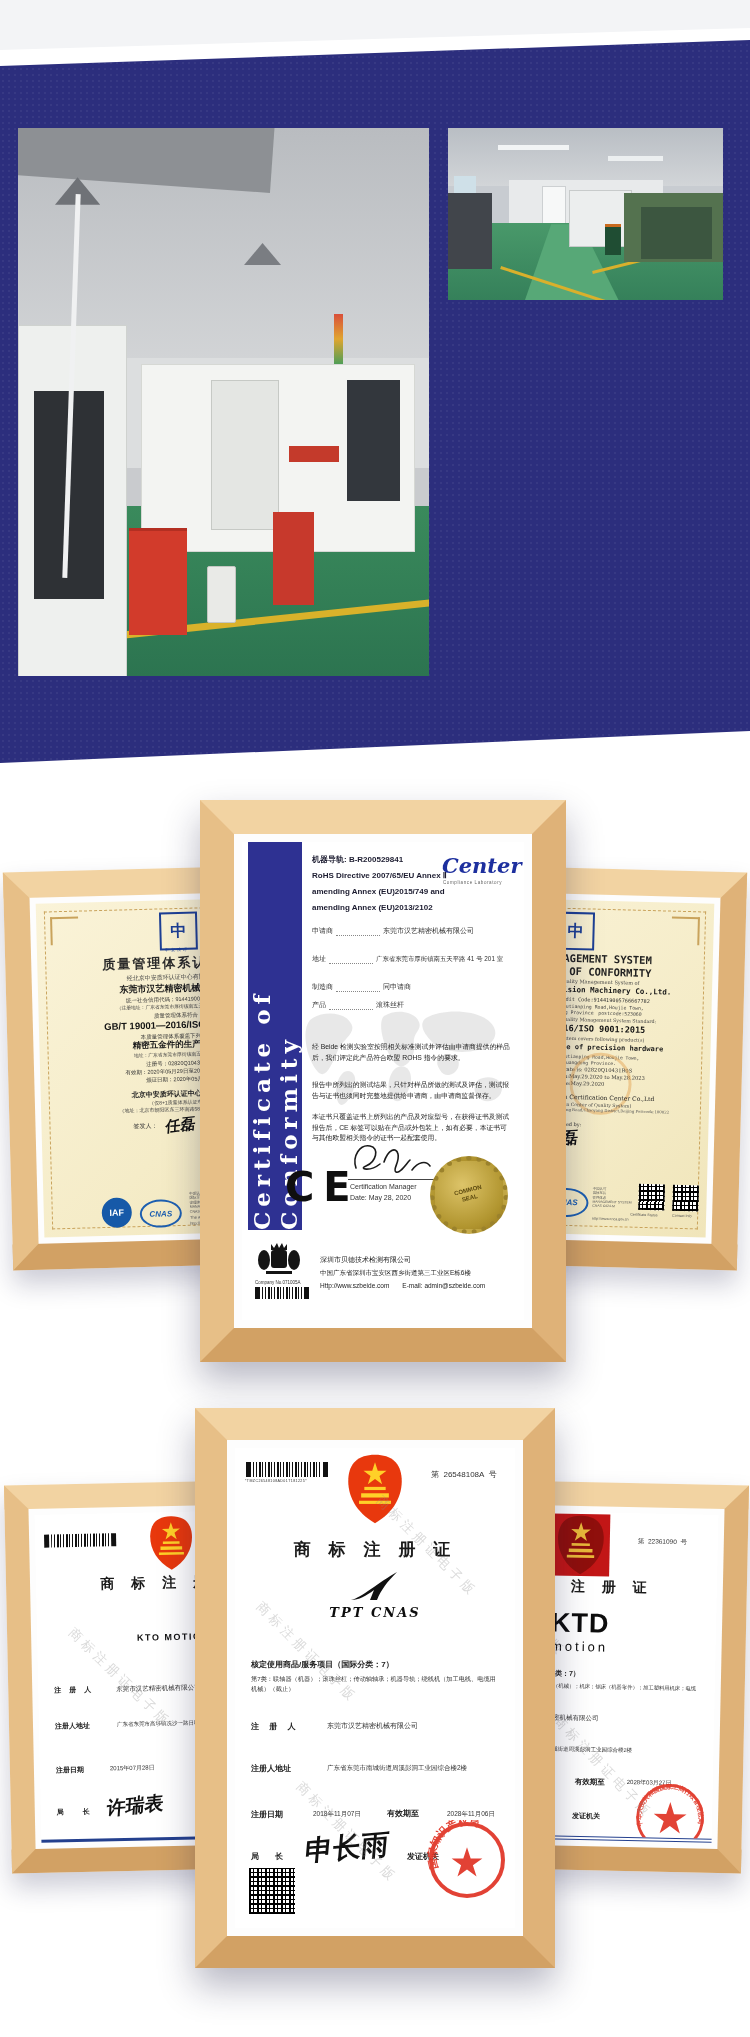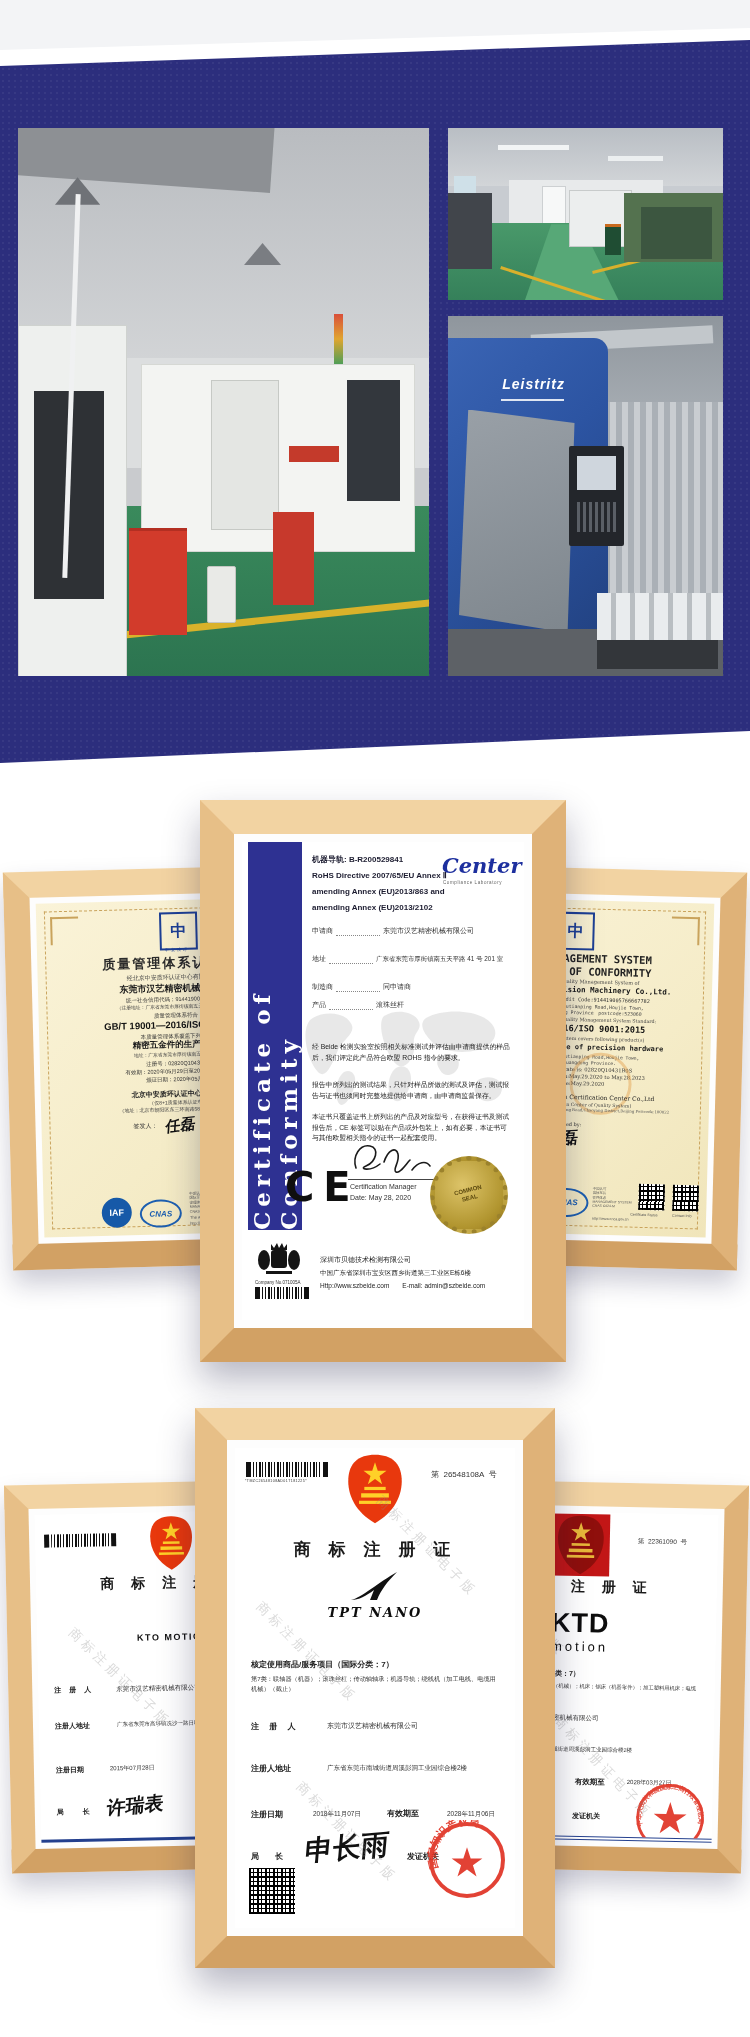--- a/index.html
+++ b/index.html
@@ -95,23 +95,6 @@
       <div class="L" style="left:57%;top:56%;width:6%;height:16%;background:#1f4d33;border-top:3px solid #c96a1e;"></div>
     </div>
 
-    <div class="ph" style="left:448px;top:316px;width:275px;height:360px;background:#9ba1a7;">
-      <div class="L" style="left:0;top:0;width:100%;height:32%;background:linear-gradient(180deg,#8f969d,#aab0b6);"></div>
-      <div class="L" style="left:30%;top:4%;width:66%;height:5%;background:#c2c7cb;transform:rotate(-3deg);"></div>
-      <div class="L" style="right:0;top:24%;width:50%;height:54%;background:repeating-linear-gradient(90deg,#c9cdd1 0 6px,#aab0b6 6px 12px);"></div>
-      <div class="L" style="left:0;top:6%;width:58%;height:90%;background:linear-gradient(135deg,#3a64b4 0%,#2c54a2 45%,#21407e 100%);border-radius:0 14px 8px 0;">
-        <div class="t" style="left:34%;top:12%;color:#fff;font-style:italic;font-weight:bold;font-size:14px;letter-spacing:1px;">Leistritz</div>
-        <div class="L" style="left:33%;top:19%;width:40%;height:2px;background:#dfe6f2;"></div>
-      </div>
-      <div class="L" style="left:4%;top:26%;width:42%;height:62%;background:linear-gradient(160deg,#99a0a7,#7e868d);clip-path:polygon(8% 0,100% 6%,94% 100%,0 92%);"></div>
-      <div class="L" style="left:44%;top:36%;width:20%;height:28%;background:#23262b;border-radius:2px;">
-        <div class="L" style="left:15%;top:10%;width:70%;height:34%;background:#cfd6dd;"></div>
-        <div class="L" style="left:15%;top:56%;width:70%;height:30%;background:repeating-linear-gradient(90deg,#5a5f66 0 3px,#23262b 3px 6px);"></div>
-      </div>
-      <div class="L" style="left:0;bottom:0;width:100%;height:13%;background:#5d6166;"></div>
-      <div class="L" style="right:0;bottom:10%;width:46%;height:13%;background:repeating-linear-gradient(90deg,#e9ecee 0 14px,#b9bec2 14px 19px);"></div>
-      <div class="L" style="right:2%;bottom:2%;width:44%;height:8%;background:#33363a;"></div>
-    </div>
   </div>
 
   <div class="frame" style="left:8px;top:868px;width:344px;height:398px;border-width:26px;transform:rotate(-1.5deg);z-index:2;">

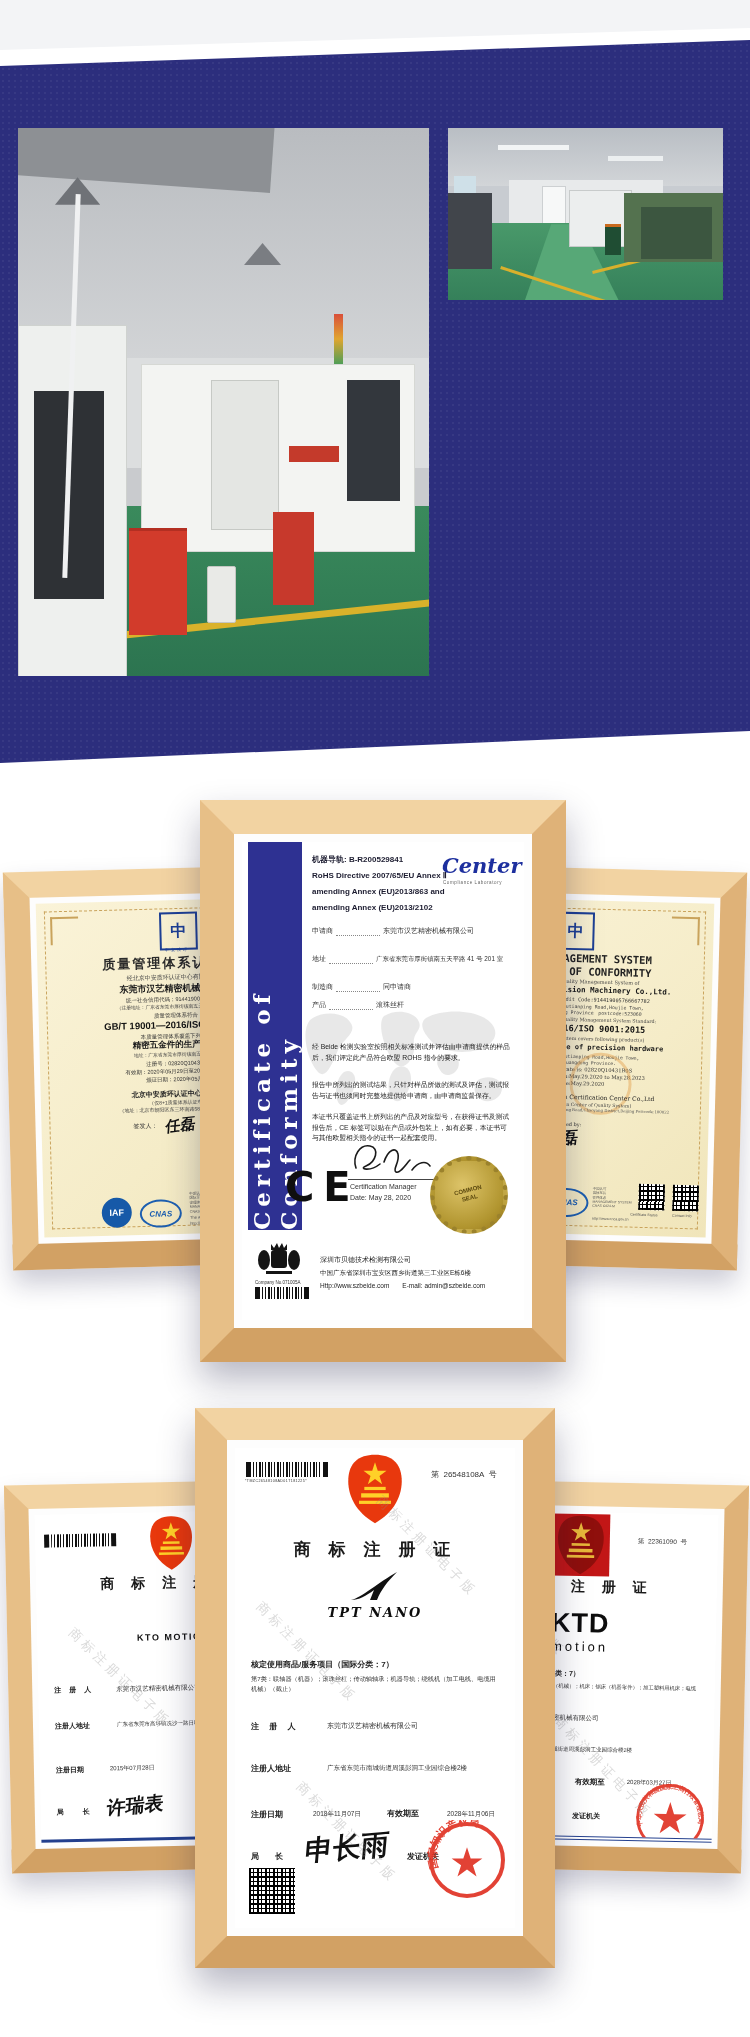--- a/index.html
+++ b/index.html
@@ -213,7 +213,7 @@
 
       <div class="t" style="left:70px;top:13px;font-size:8px;font-weight:bold;color:#1c1c30;">机器导轨: B-R200529841</div>
       <div class="t" style="left:70px;top:29px;font-size:8px;font-weight:bold;color:#1c1c30;">RoHS Directive 2007/65/EU Annex Ⅱ</div>
-      <div class="t" style="left:70px;top:45px;font-size:8px;font-weight:bold;color:#1c1c30;">amending Annex (EU)2013/863 and</div>
+      <div class="t" style="left:70px;top:45px;font-size:8px;font-weight:bold;color:#1c1c30;">amending Annex (EU)2015/749 and</div>
       <div class="t" style="left:70px;top:61px;font-size:8px;font-weight:bold;color:#1c1c30;">amending Annex (EU)2013/2102</div>
 
       <div class="t serif" style="left:200px;top:12px;font-size:21px;font-weight:bold;font-style:italic;color:#1d2f9e;">Center</div>

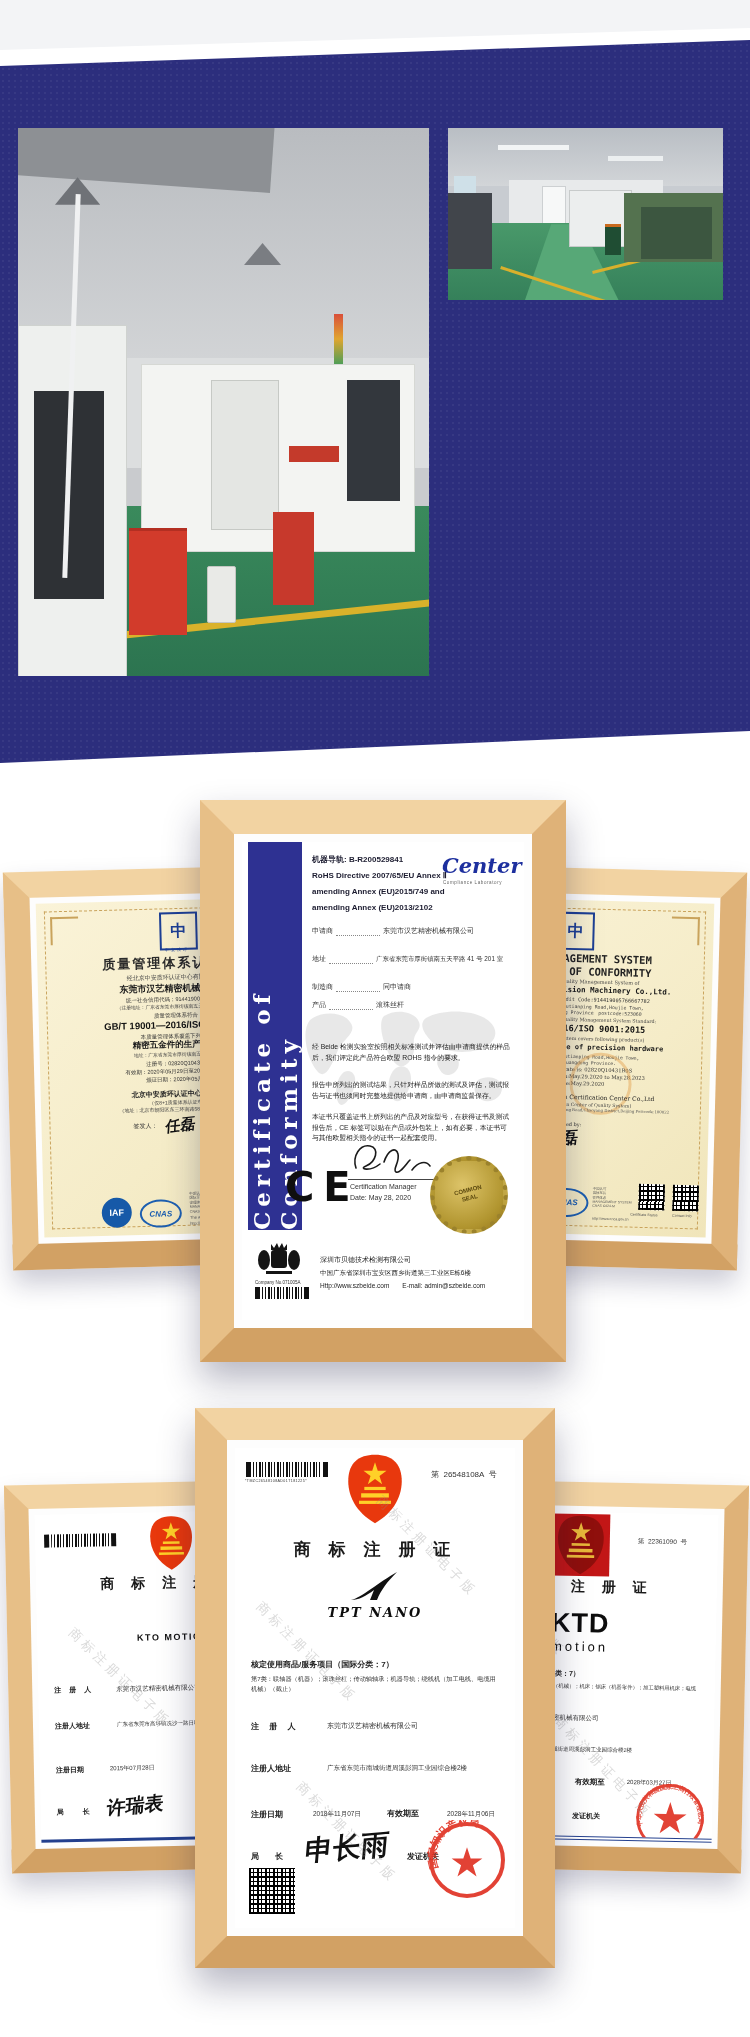--- a/index.html
+++ b/index.html
@@ -367,7 +367,7 @@
       <svg width="52" height="34" viewBox="0 0 52 34" style="position:absolute;left:114px;top:122px;">
         <path d="M2 30 C12 28 30 12 48 2 C38 12 32 20 28 30 L21 30 L25 20 C17 26 10 30 2 30 Z" fill="#111"></path>
       </svg>
-      <div class="t serif" style="left:0;top:158px;width:280px;text-align:center;font-size:13px;font-weight:bold;font-style:italic;letter-spacing:2px;color:#0d0d0d;">TPT NANO</div>
+      <div class="t serif" style="left:0;top:158px;width:280px;text-align:center;font-size:13px;font-weight:bold;font-style:italic;letter-spacing:2px;color:#0d0d0d;">TPT CNAS</div>
       <div class="t" style="left:16px;top:212px;font-size:8px;font-weight:bold;">核定使用商品/服务项目（国际分类：7）</div>
       <div class="L" style="left:16px;top:226px;width:250px;font-size:6.2px;line-height:9.5px;color:#333;white-space:normal;">第7类：联轴器（机器）；滚珠丝杠；传动轴轴承；机器导轨；绕线机（加工电线、电缆用机械）（截止）</div>
       <div class="t" style="left:16px;top:274px;font-size:8px;font-weight:bold;letter-spacing:4px;">注 册 人</div>

